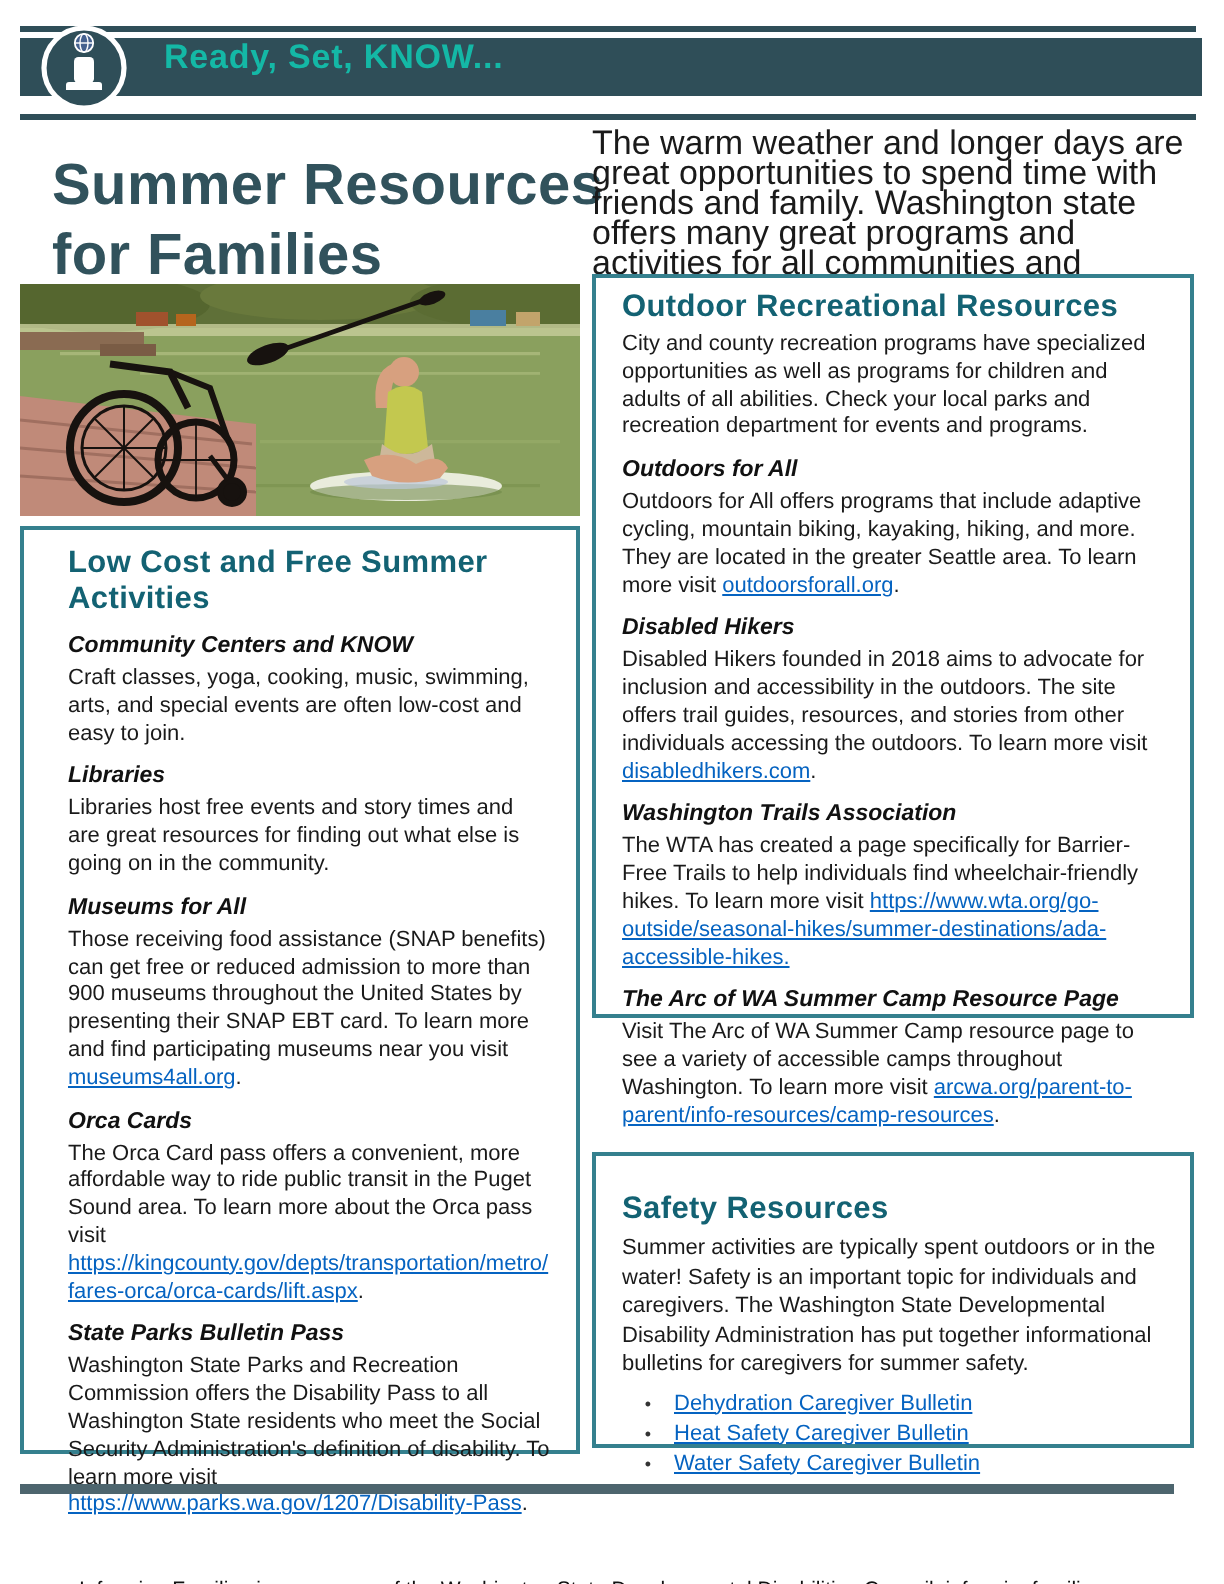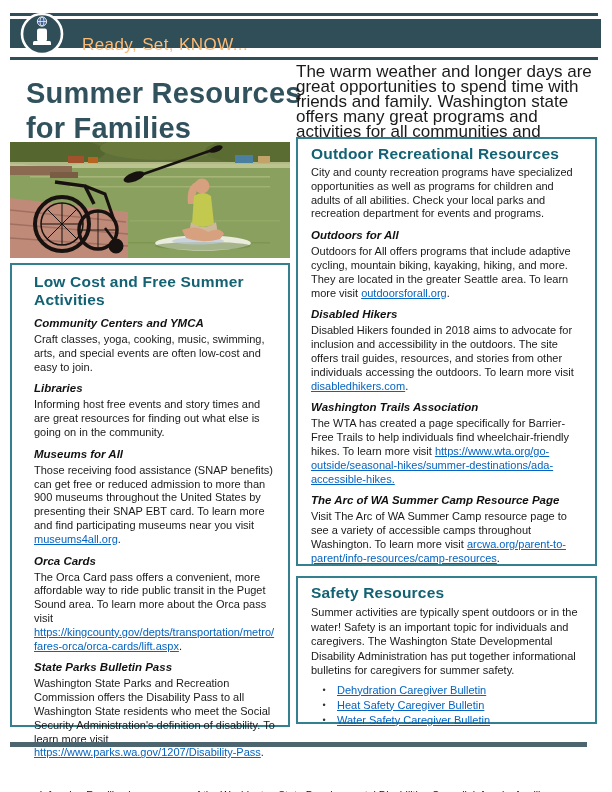--- a/index.html
+++ b/index.html
@@ -12,7 +12,7 @@
   .rule-bottom{top:57px;}
   .banner{position:absolute;left:10px;top:19px;width:591px;height:29px;background:#2f4e58;}
   .banner-title{
-    position:absolute;left:72px;top:16px;color:#fdba74;font-size:17px;font-weight:normal;
+    position:absolute;left:72px;top:0;color:#14b8a6;font-size:17px;font-weight:bold;
     letter-spacing:.4px;white-space:nowrap;
   }
   .logo-wrap{position:absolute;left:19px;top:11px;width:46px;height:46px;}

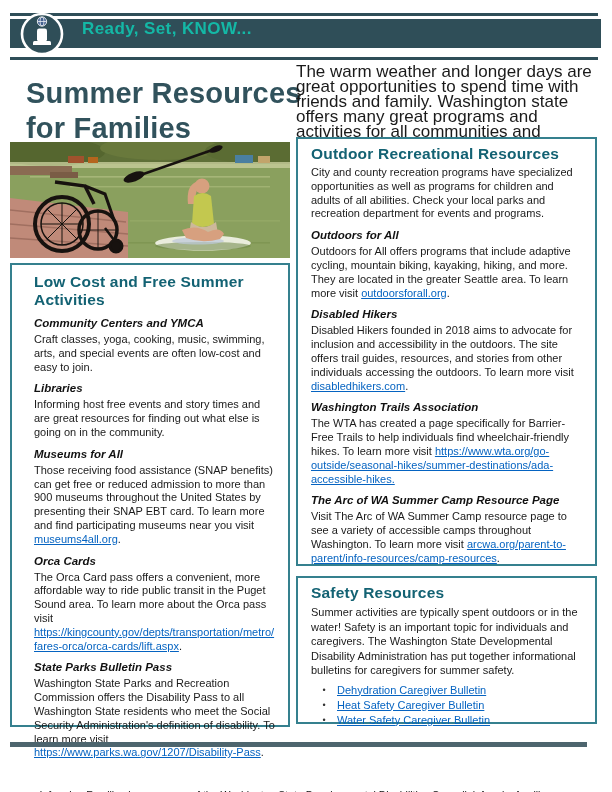--- a/index.html
+++ b/index.html
@@ -30,7 +30,7 @@
     padding:8px 13px;box-sizing:border-box;
   }
   .box-left{left:10px;top:263px;width:280px;height:464px;padding-left:22px;}
-  .box-outdoor{left:296px;top:137px;width:301px;height:429px;padding-top:6px;}
+  .box-outdoor{left:296px;top:137px;width:301px;height:372px;padding-top:6px;}
   .box-safety{left:296px;top:576px;width:301px;height:148px;padding-top:6px;}
   .box-heading{
     margin:0 0 3px 0;color:#136273;font-size:15.5px;font-weight:bold;letter-spacing:.2px;

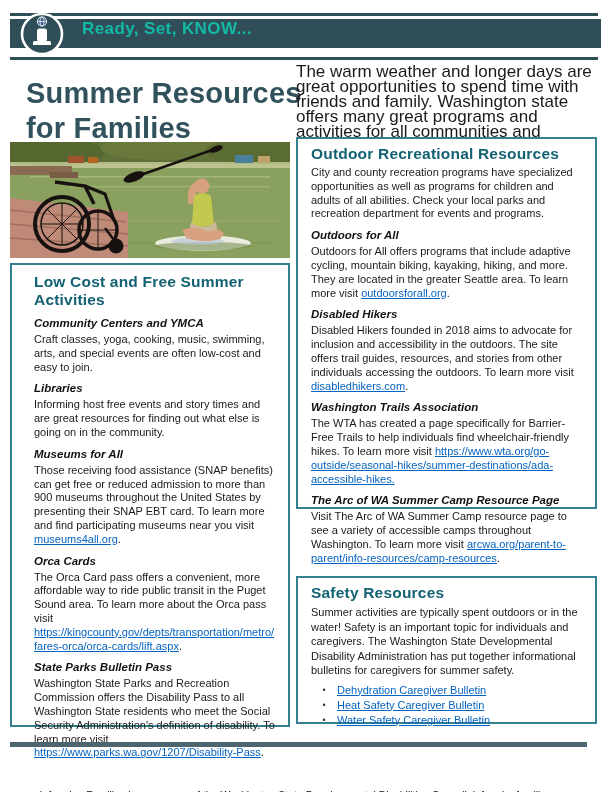--- a/index.html
+++ b/index.html
@@ -147,7 +147,7 @@
   <div class="box box-left">
     <h2 class="box-heading">Low Cost and Free Summer Activities</h2>
     <div>
-        <div class="sub-heading">Community Centers and YMCA</div>
+        <div class="sub-heading">Community Centers and KNOW</div>
         <p class="body-text">Craft classes, yoga, cooking, music, swimming, arts, and special events are often low-cost and easy to join.</p>
         <div class="sub-heading">Libraries</div>
         <p class="body-text">Informing host free events and story times and are great resources for finding out what else is going on in the community.</p>

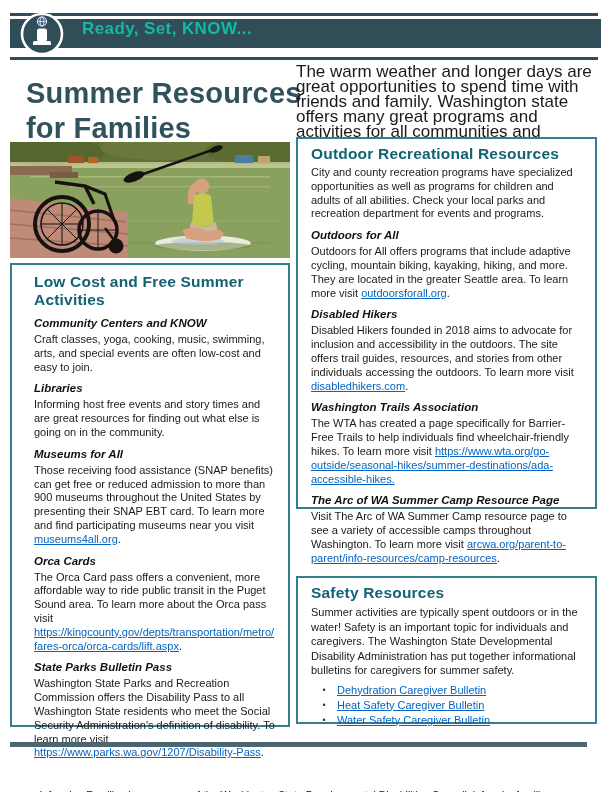--- a/index.html
+++ b/index.html
@@ -150,7 +150,7 @@
         <div class="sub-heading">Community Centers and KNOW</div>
         <p class="body-text">Craft classes, yoga, cooking, music, swimming, arts, and special events are often low-cost and easy to join.</p>
         <div class="sub-heading">Libraries</div>
-        <p class="body-text">Informing host free events and story times and are great resources for finding out what else is going on in the community.</p>
+        <p class="body-text">Libraries host free events and story times and are great resources for finding out what else is going on in the community.</p>
         <div class="sub-heading">Museums for All</div>
         <p class="body-text">Those receiving food assistance (SNAP benefits) can get free or reduced admission to more than 900 museums throughout the United States by presenting their SNAP EBT card. To learn more and find participating museums near you visit <a class="link" href="#">museums4all.org</a>.</p>
         <div class="sub-heading">Orca Cards</div>

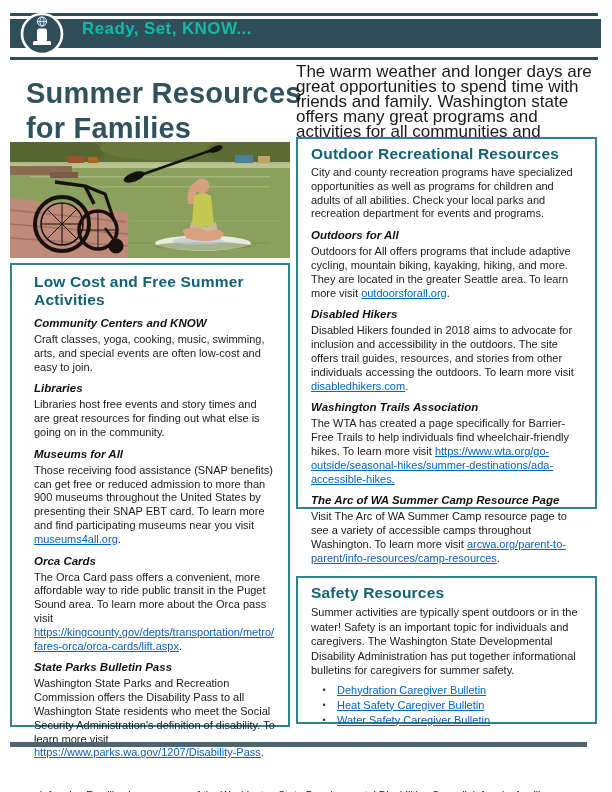--- a/index.html
+++ b/index.html
@@ -31,7 +31,7 @@
   }
   .box-left{left:10px;top:263px;width:280px;height:464px;padding-left:22px;}
   .box-outdoor{left:296px;top:137px;width:301px;height:372px;padding-top:6px;}
-  .box-safety{left:296px;top:576px;width:301px;height:148px;padding-top:6px;}
+  .box-safety{left:296px;top:576px;width:301px;height:148px;padding-top:18px;}
   .box-heading{
     margin:0 0 3px 0;color:#136273;font-size:15.5px;font-weight:bold;letter-spacing:.2px;
   }

